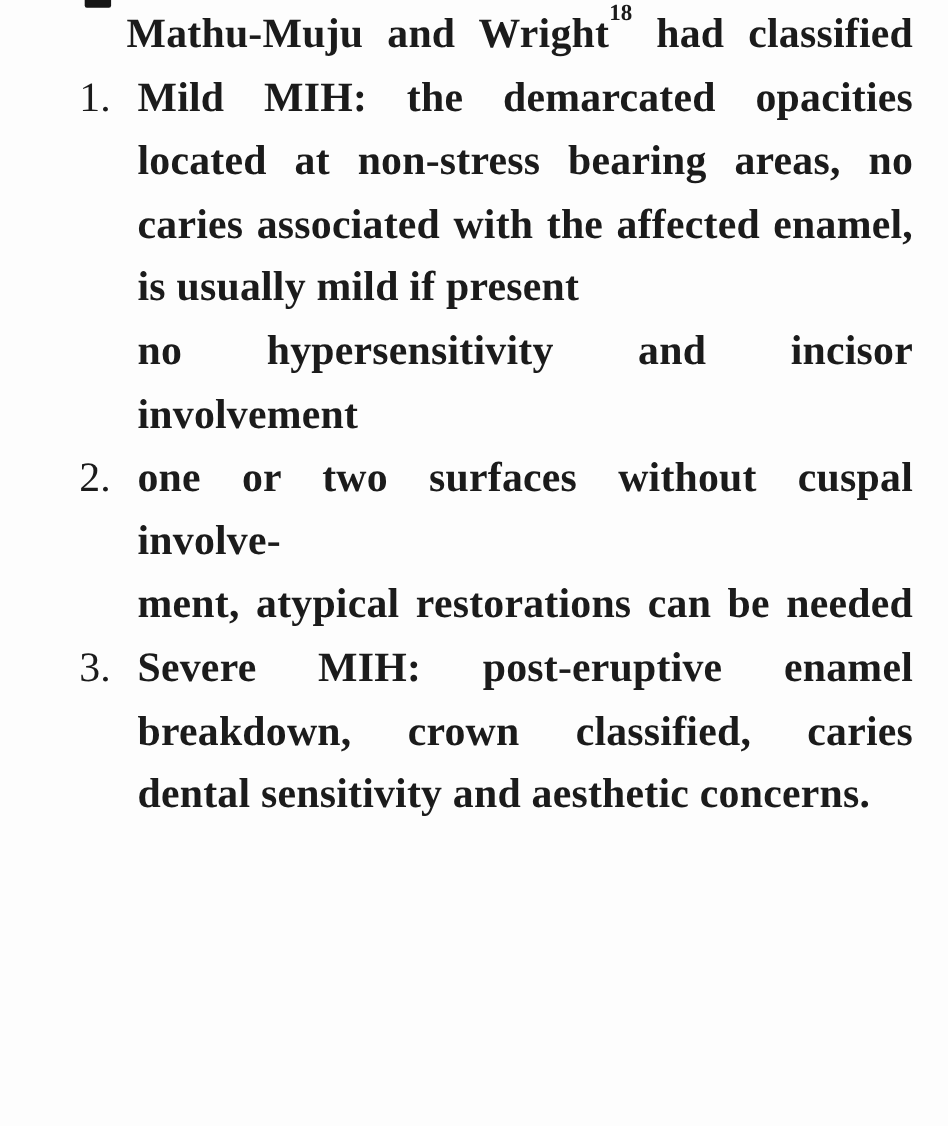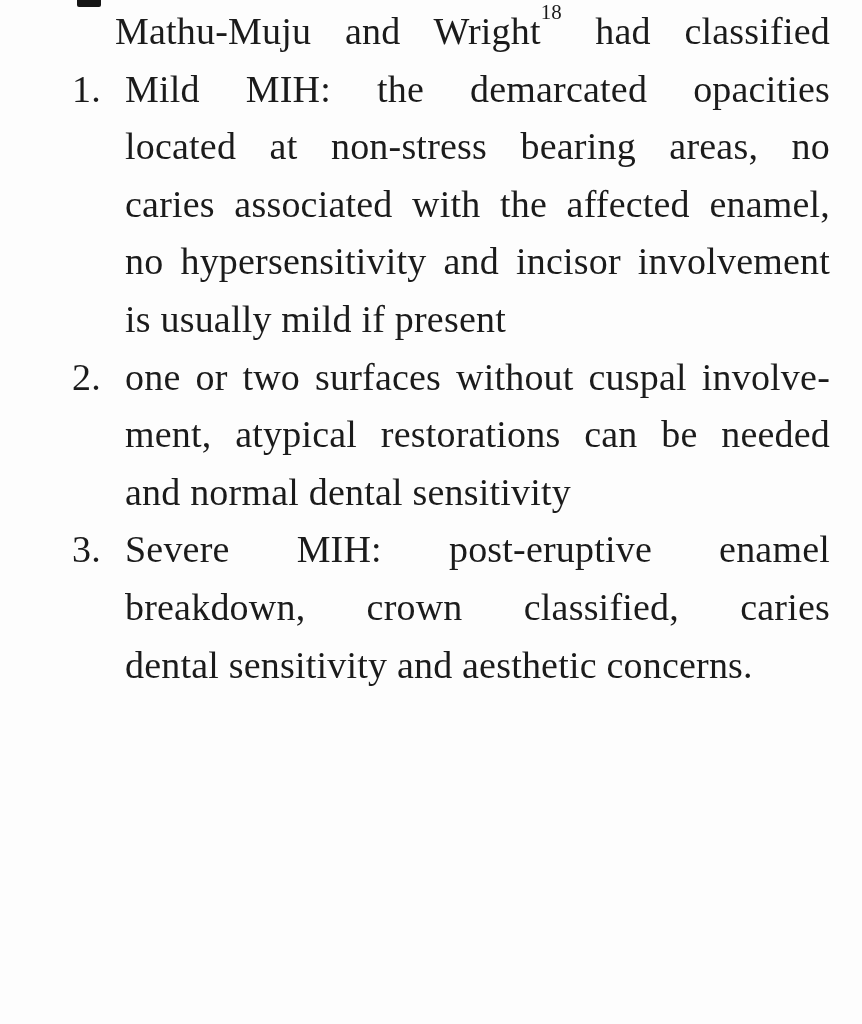--- a/index.html
+++ b/index.html
@@ -38,6 +38,7 @@
   .line {
     text-align: justify;
     text-align-last: justify;
+    font-weight: bold;
   }
   .line.last {
     text-align-last: left;

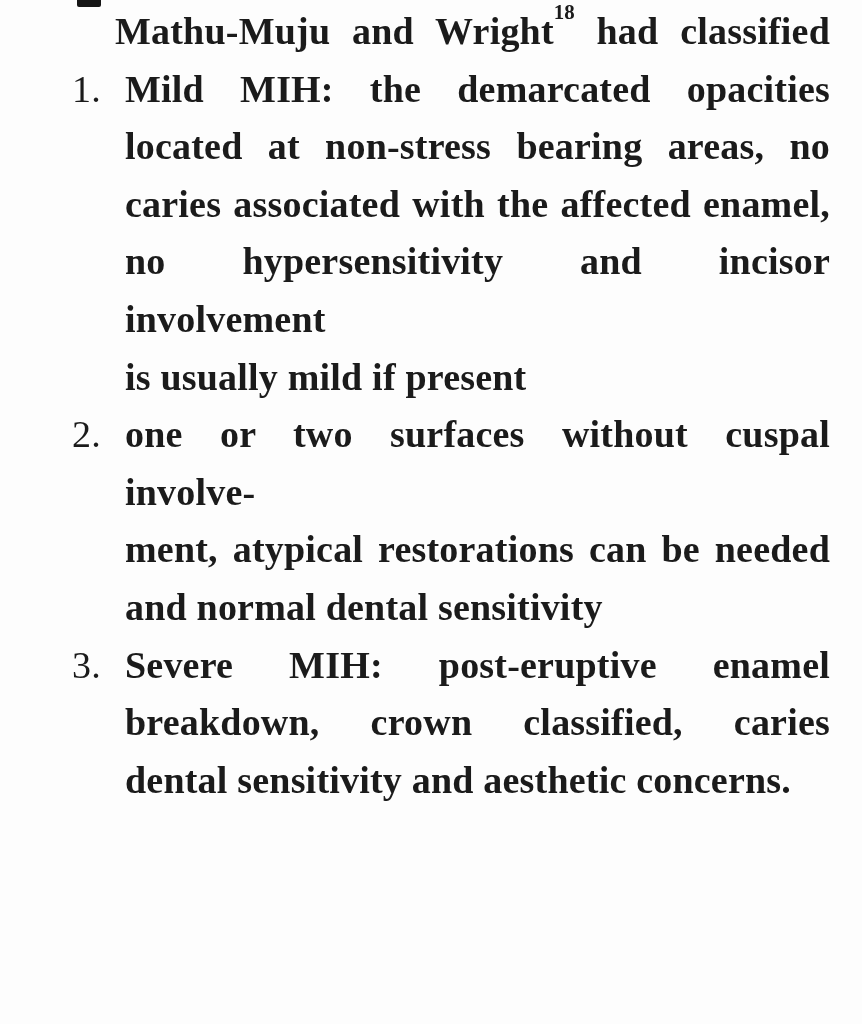--- a/index.html
+++ b/index.html
@@ -84,8 +84,8 @@
         <div class="line">Mild MIH: the demarcated opacities</div>
         <div class="line">located at non-stress bearing areas, no</div>
         <div class="line">caries associated with the affected enamel,</div>
+        <div class="line last">is usually mild if present</div>
         <div class="line">no hypersensitivity and incisor involvement</div>
-        <div class="line last">is usually mild if present</div>
       </div>
 
       <div class="list-item">

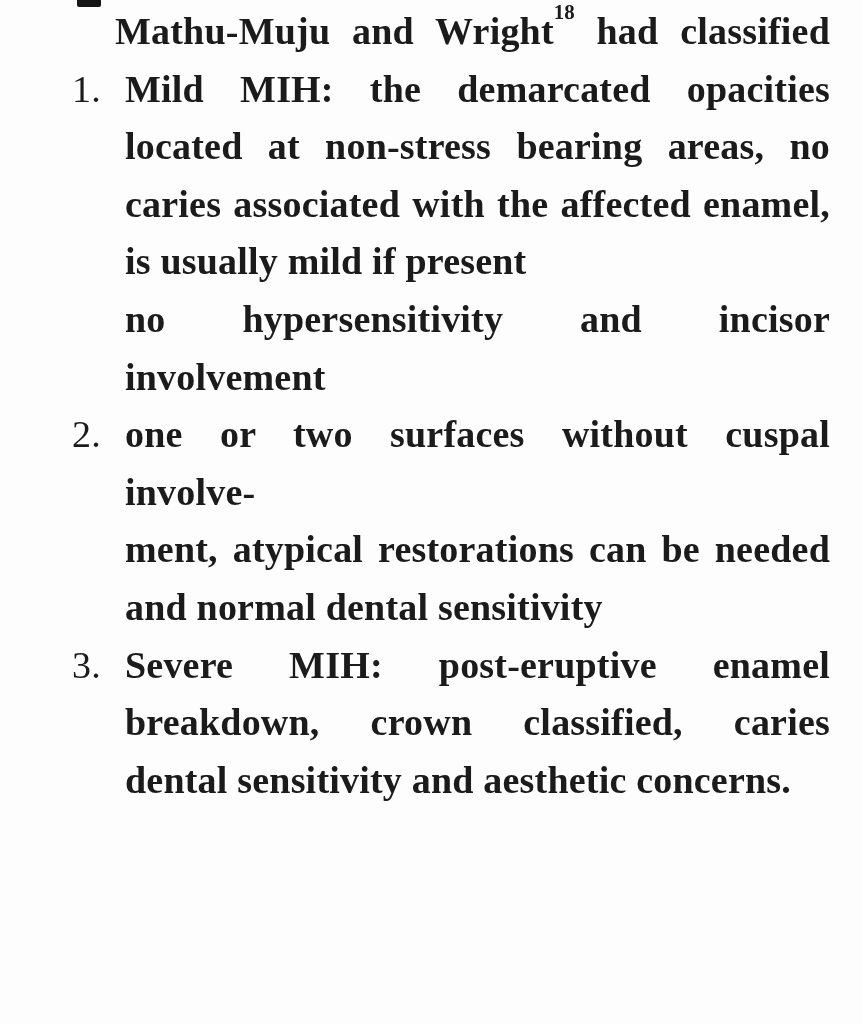--- a/index.html
+++ b/index.html
@@ -92,7 +92,6 @@
         <span class="num">2.</span>
         <div class="line">one or two surfaces without cuspal involve-</div>
         <div class="line">ment, atypical restorations can be needed</div>
-        <div class="line last">and normal dental sensitivity</div>
       </div>
 
       <div class="list-item">

